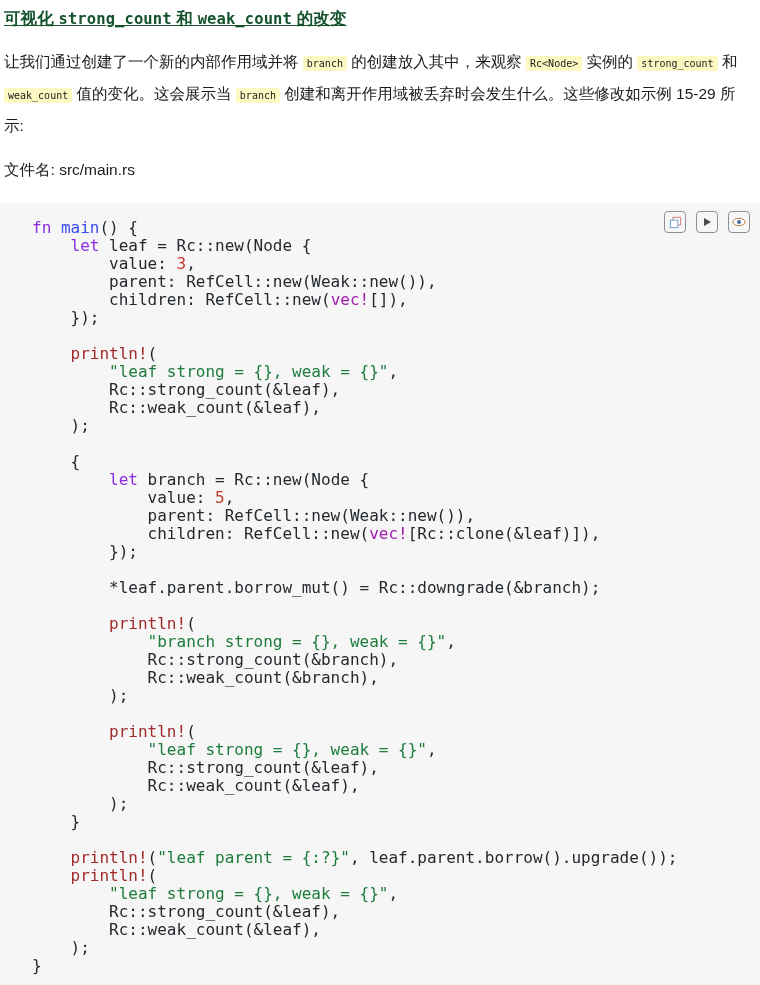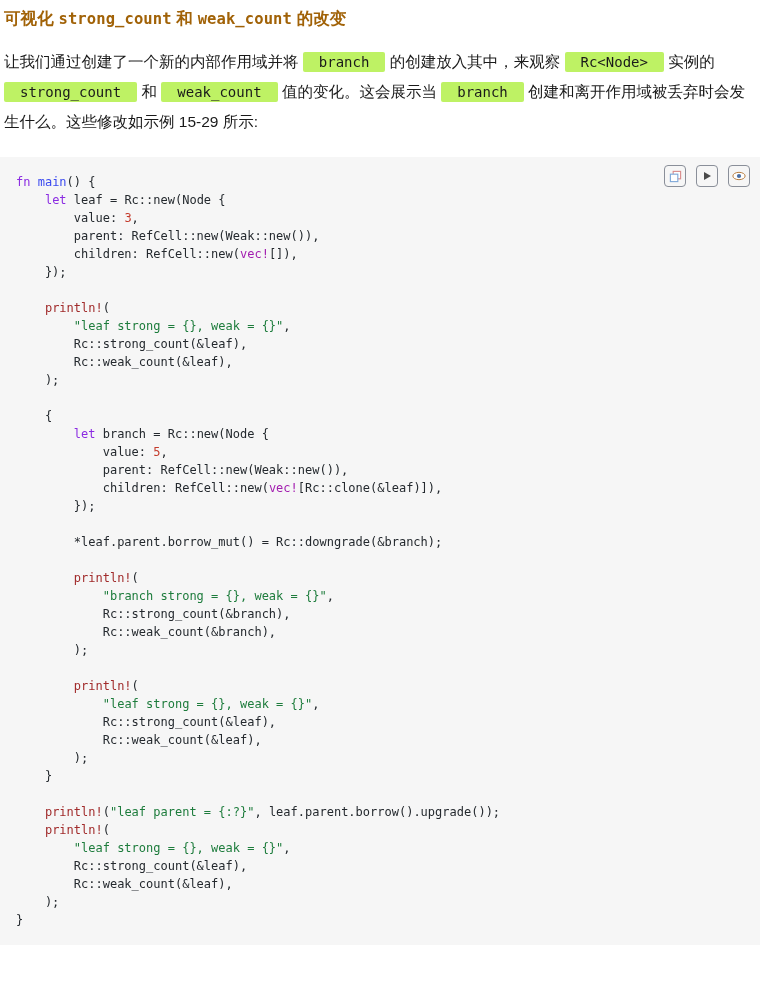--- a/index.html
+++ b/index.html
@@ -23,8 +23,9 @@
     font-weight: bold;
     line-height: 1.3;
     margin: 8px 0 0 4px;
-    color: #a16207;
+    color: #14532d;
     letter-spacing: 0.1px;
+    text-decoration: underline;
   }
   .doc-title .mono {
     font-family: "DejaVu Sans Mono", "Liberation Mono", monospace;

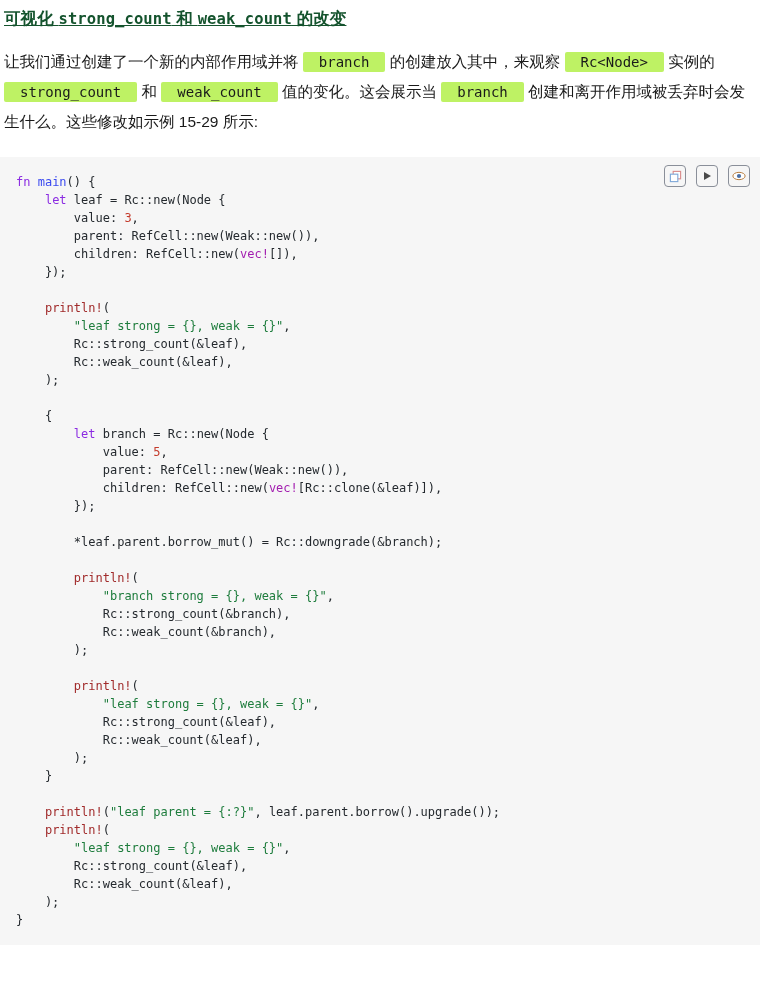--- a/index.html
+++ b/index.html
@@ -43,10 +43,10 @@
   }
   code.inline {
     font-family: "DejaVu Sans Mono", "Liberation Mono", monospace;
-    font-size: 14px;
-    background: #bef264;
+    font-size: 10px;
+    background: #fef9c3;
     color: #1a1a1a;
-    padding: 2px 16px;
+    padding: 2px 4px;
     border-radius: 2px;
     white-space: nowrap;
   }

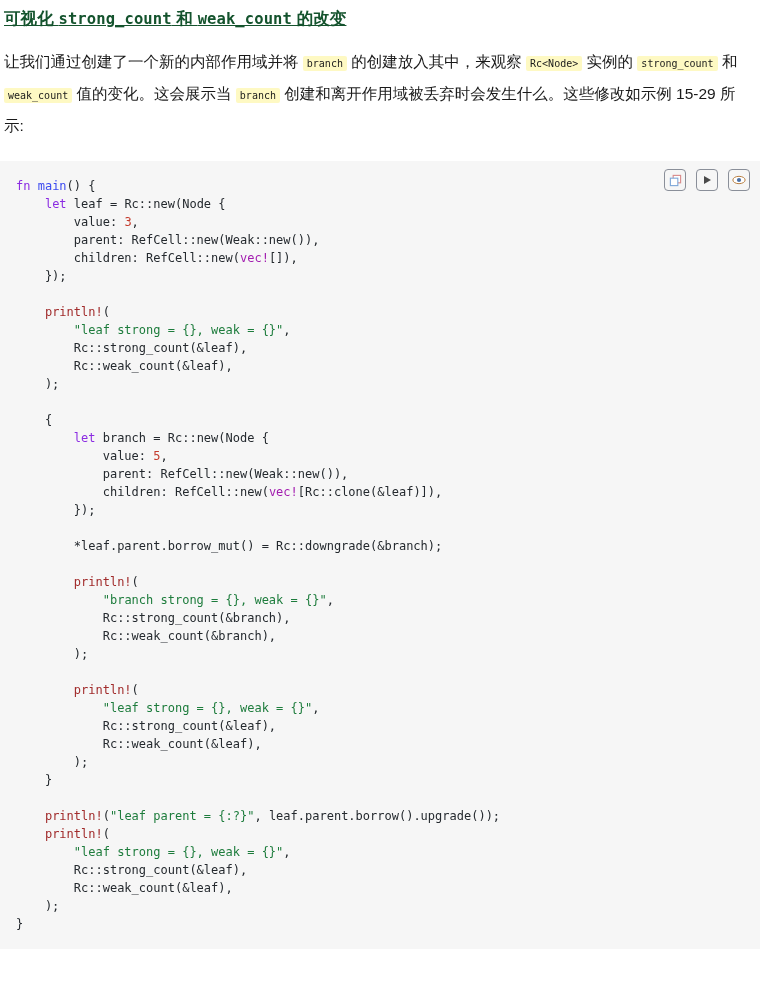--- a/index.html
+++ b/index.html
@@ -115,6 +115,8 @@
 
   <p class="para"><span>让我们通过创建了一个新的内部作用域并将 </span><code class="inline">branch</code><span> 的创建放入其中，来观察 </span><code class="inline">Rc&lt;Node&gt;</code><span> 实例的 </span><code class="inline">strong_count</code><span> 和 </span><code class="inline">weak_count</code><span> 值的变化。这会展示当 </span><code class="inline">branch</code><span> 创建和离开作用域被丢弃时会发生什么。这些修改如示例 15-29 所示:</span></p>
 
+  <p class="filename"><span>文件名:</span>
+    <span>src/main.rs</span></p>
 
   <div class="code-block">
 

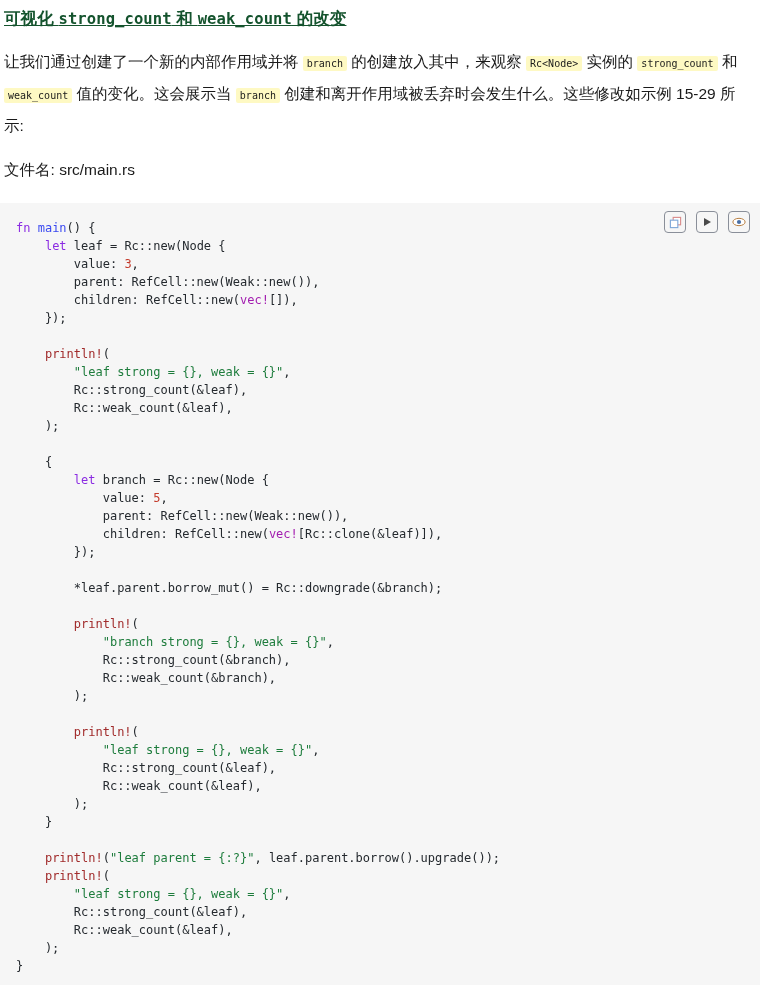--- a/index.html
+++ b/index.html
@@ -90,9 +90,9 @@
 
   pre.code {
     margin: 0;
-    padding: 0 16px;
+    padding: 0 32px;
     font-family: "DejaVu Sans Mono", "Liberation Mono", monospace;
-    font-size: 12px;
+    font-size: 16px;
     line-height: 18px;
     color: #24292e;
     white-space: pre;

